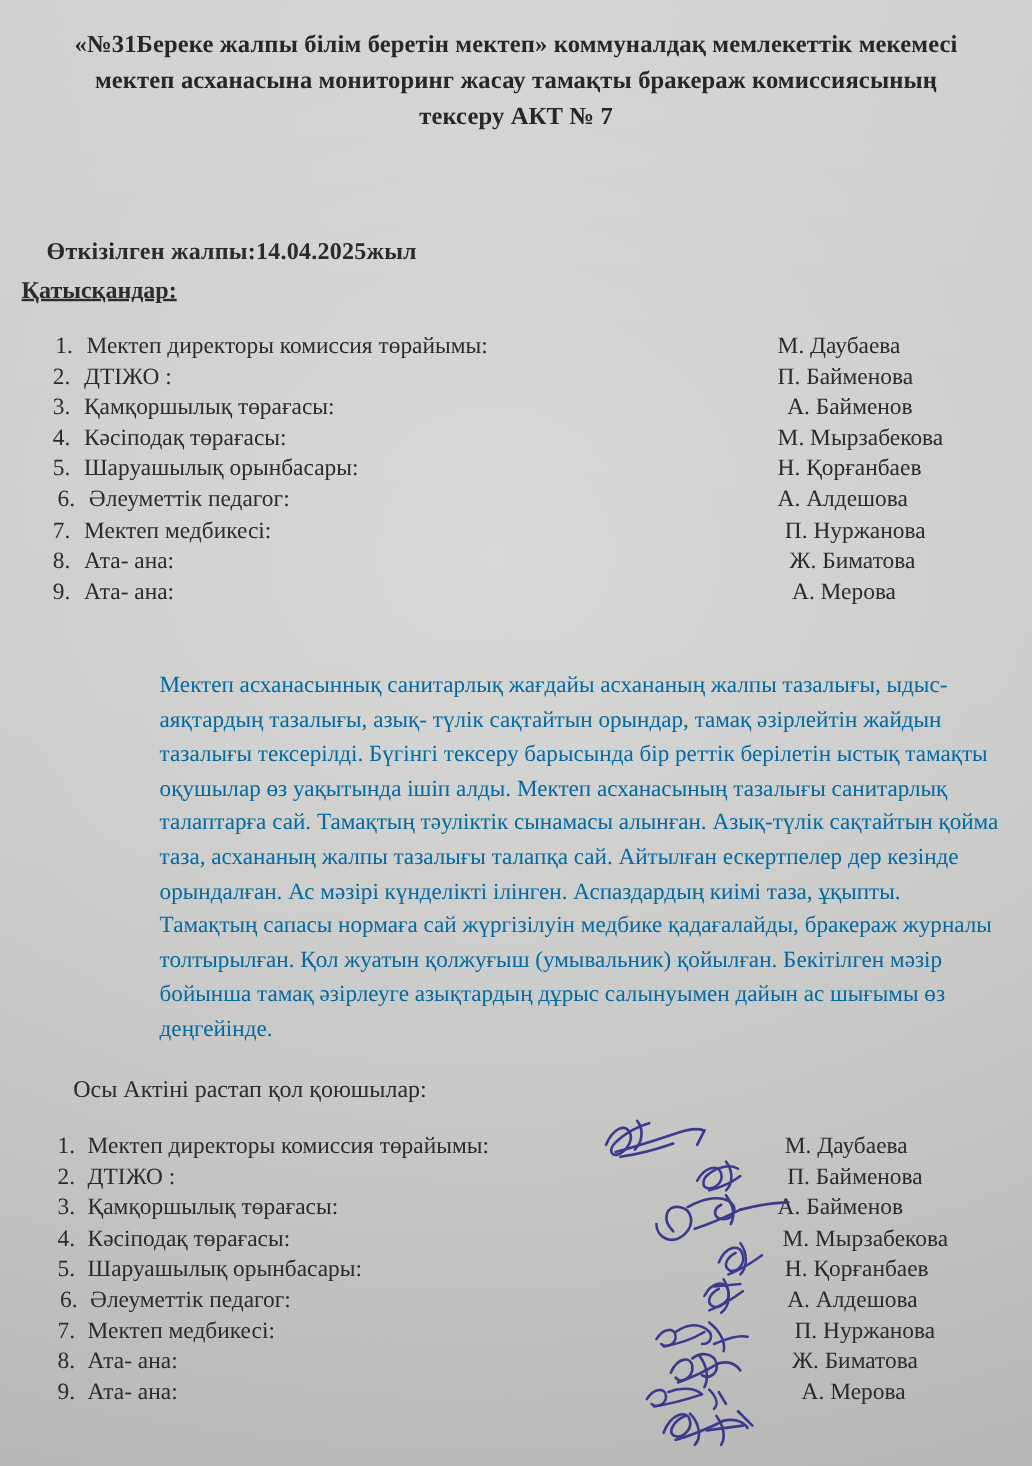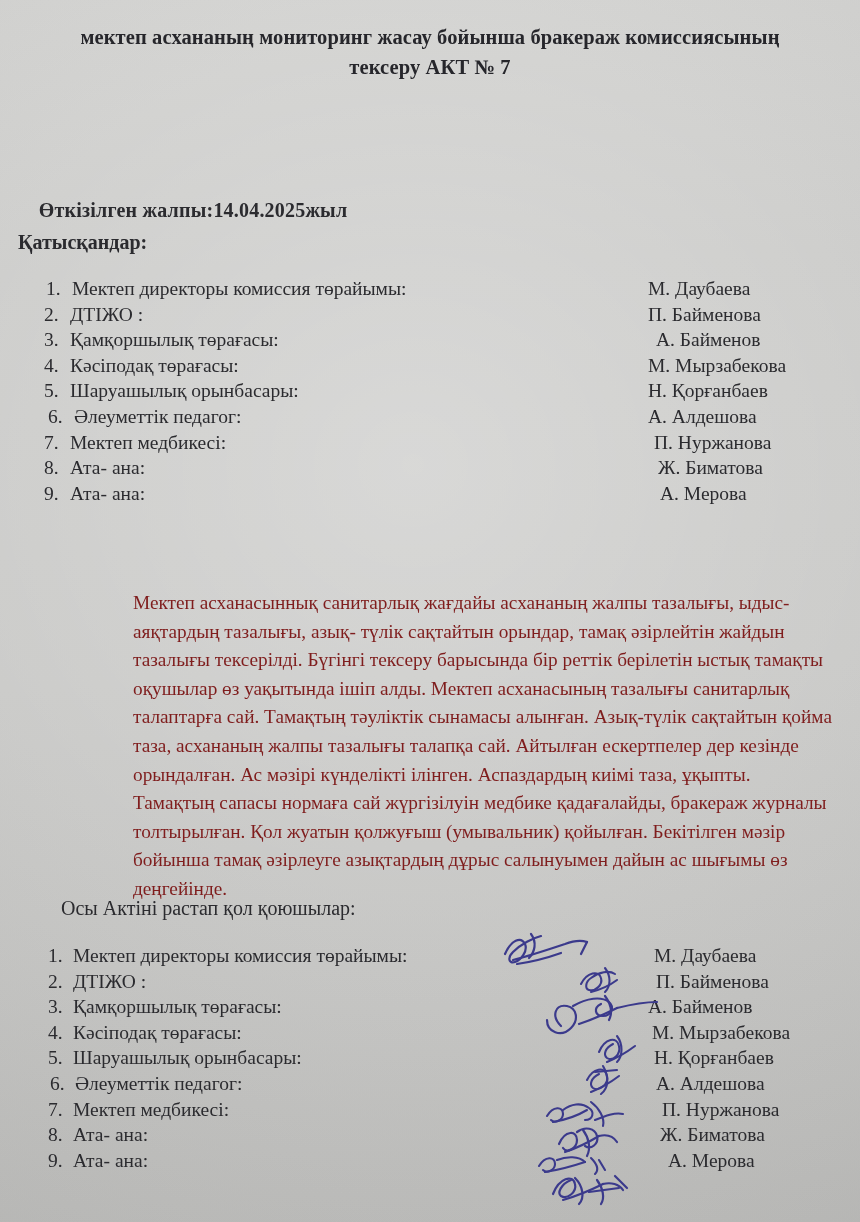--- a/index.html
+++ b/index.html
@@ -179,6 +179,7 @@
 <div class="sheet">
 
   <div class="doc-title">
+    <span class="tline">«№31Береке жалпы білім беретін мектеп» коммуналдақ мемлекеттік мекемесі</span>
     <span class="tline">мектеп асхананың мониторинг жасау бойынша бракераж комиссиясының</span>
     <span class="tline">тексеру АКТ № 7</span>
   </div>

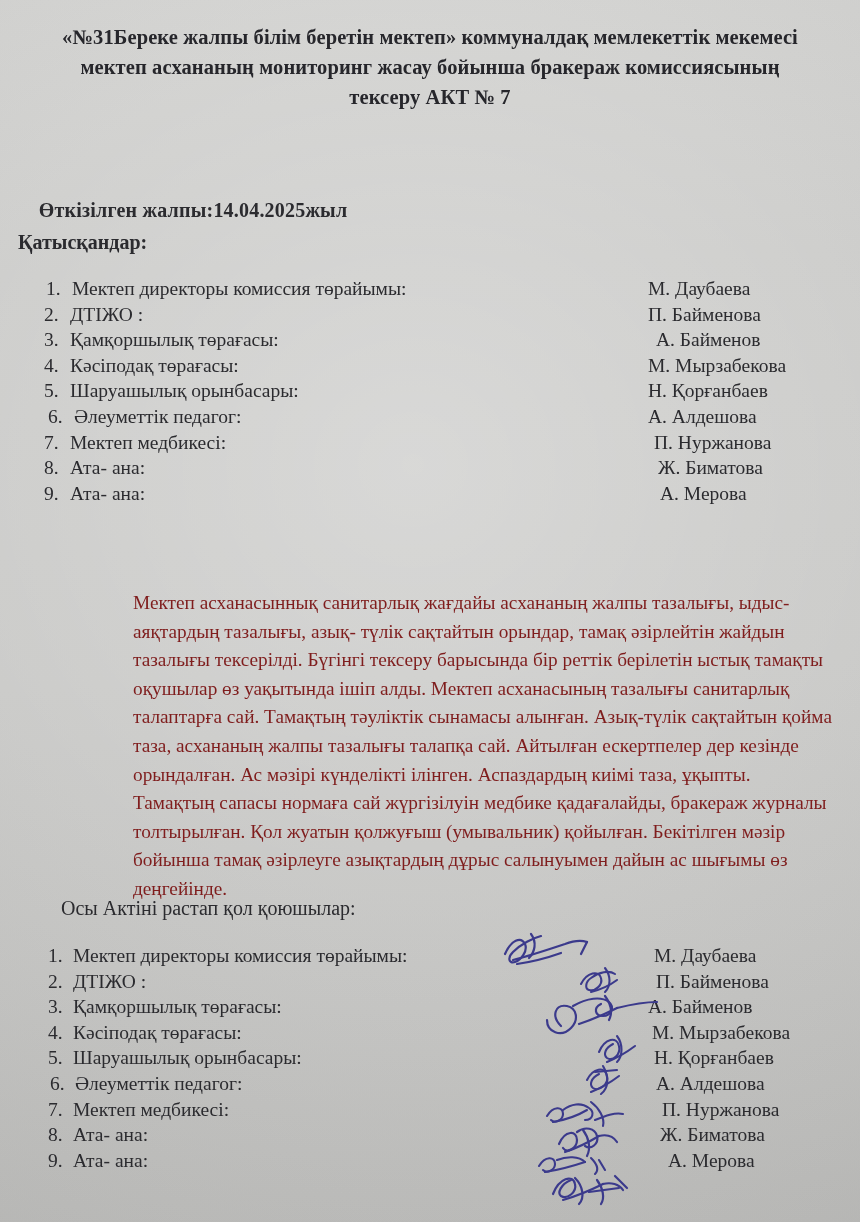--- a/index.html
+++ b/index.html
@@ -180,7 +180,7 @@
 
   <div class="doc-title">
     <span class="tline">«№31Береке жалпы білім беретін мектеп» коммуналдақ мемлекеттік мекемесі</span>
-    <span class="tline">мектеп асхананың мониторинг жасау бойынша бракераж комиссиясының</span>
+    <span class="tline">мектеп асханасына мониторинг жасау тамақты бракераж комиссиясының</span>
     <span class="tline">тексеру АКТ № 7</span>
   </div>
 

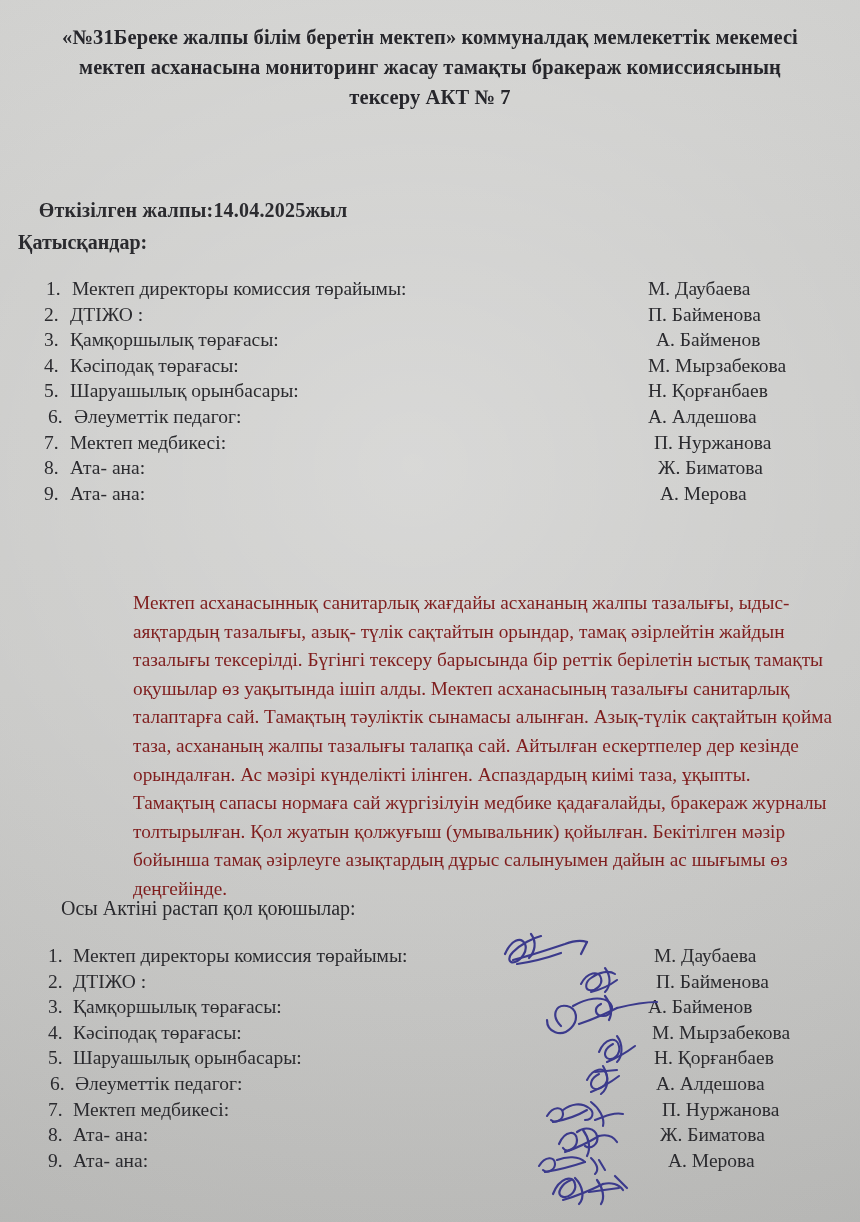--- a/index.html
+++ b/index.html
@@ -63,6 +63,7 @@
     left: 18px;
     font-weight: bold;
     font-size: 20px;
+    text-decoration: underline;
   }
 
   

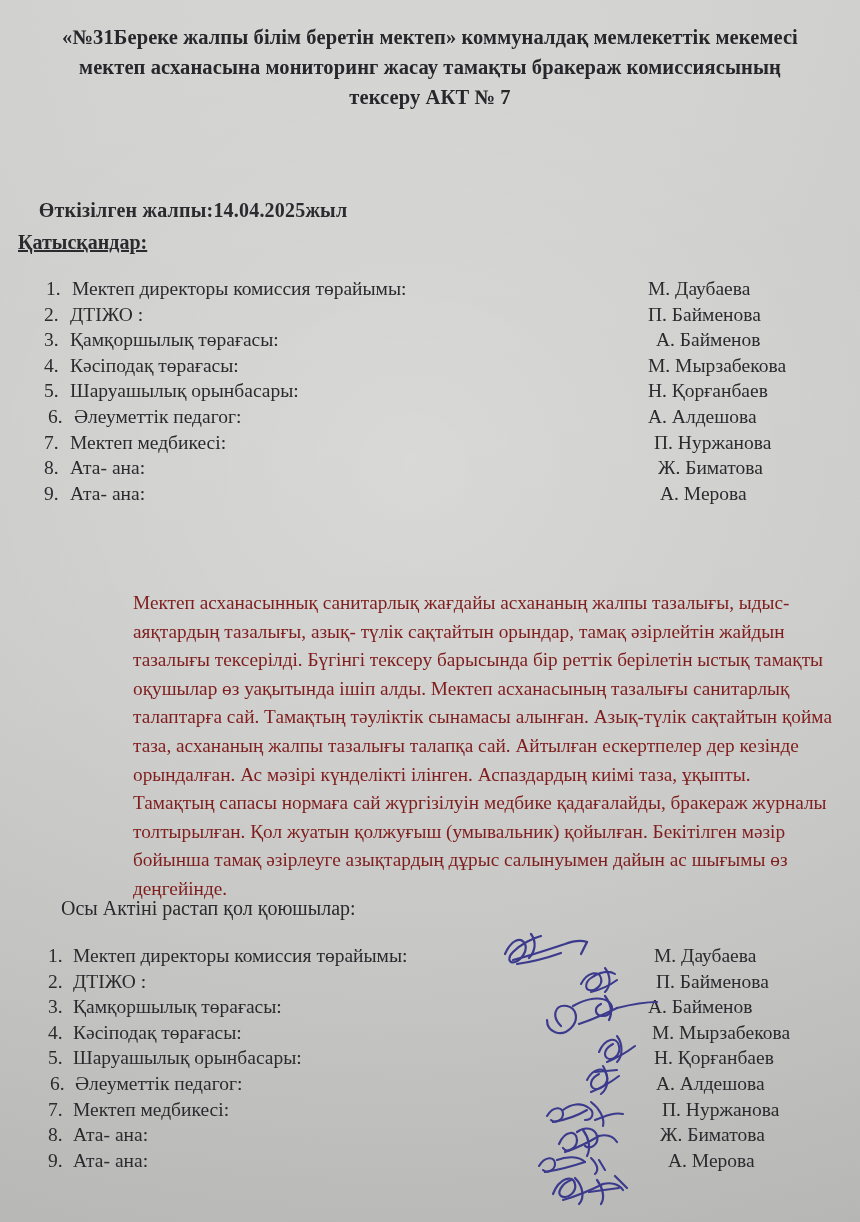--- a/index.html
+++ b/index.html
@@ -110,8 +110,7 @@
     font-size: 19.3px;
     line-height: 28.6px;
     text-align: left;
-    color: #7f1d1d;
-    margin-top: 31px;
+    color: #0369a1;
   }
 
   

